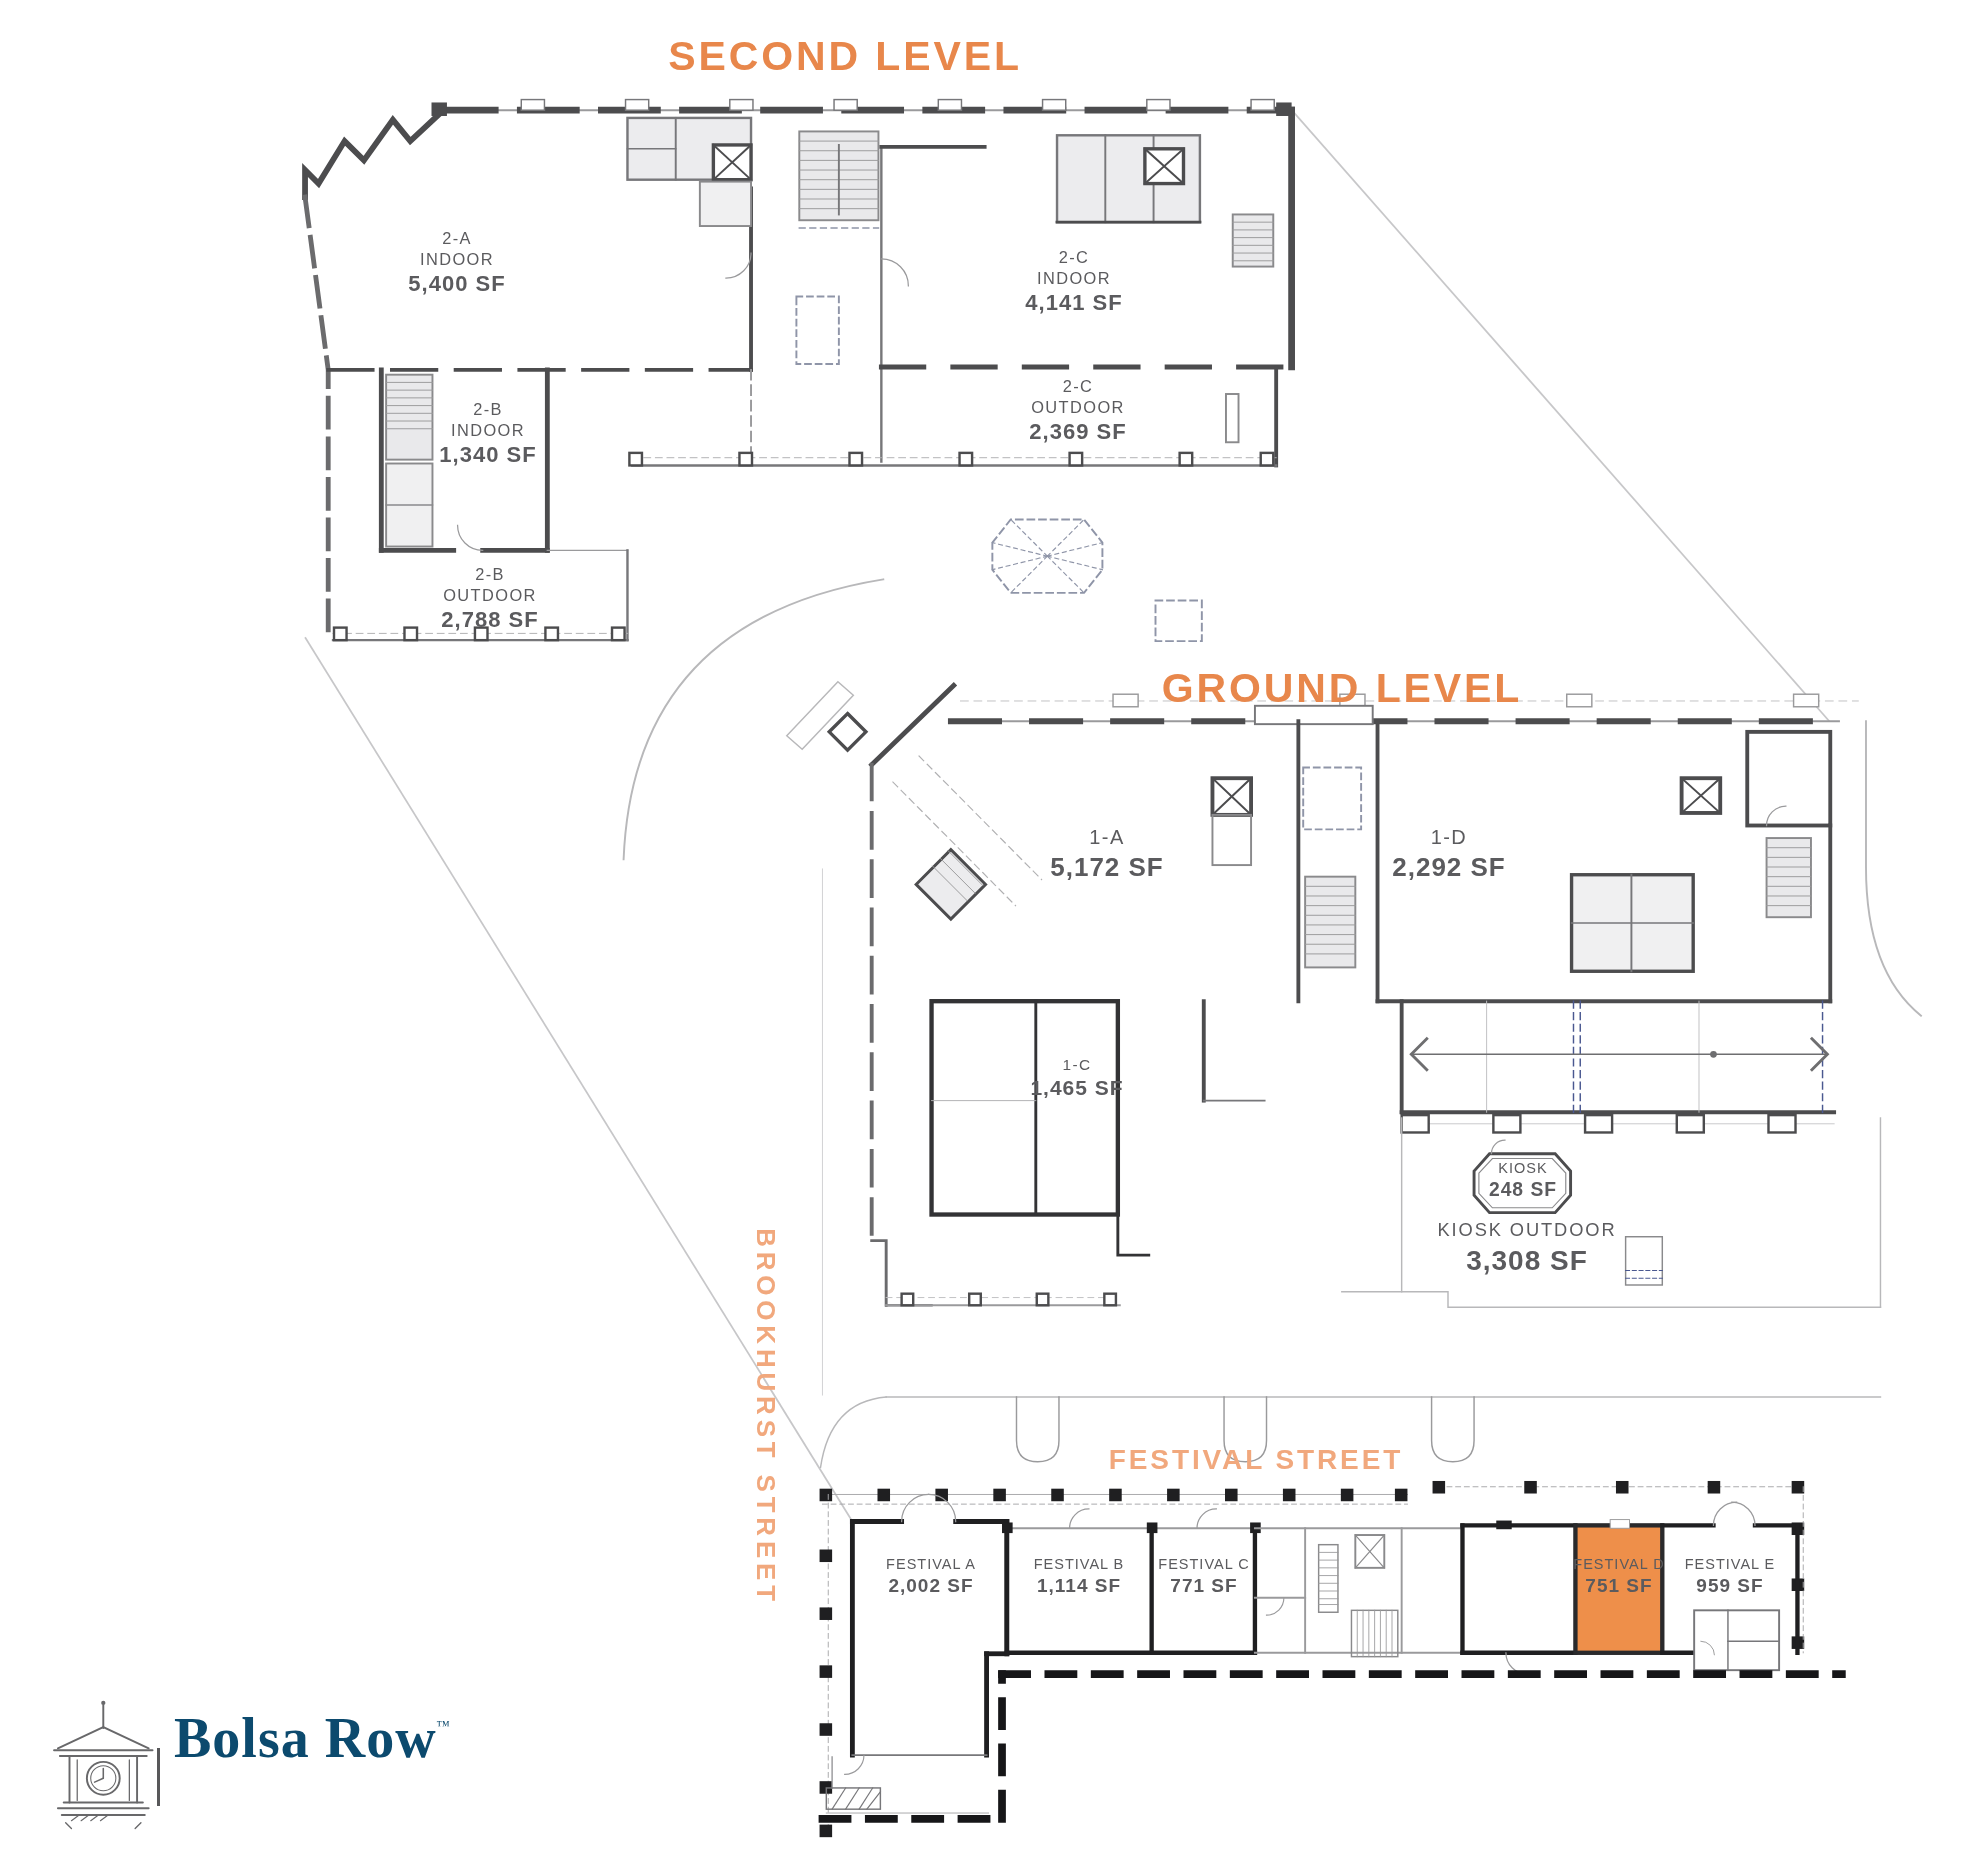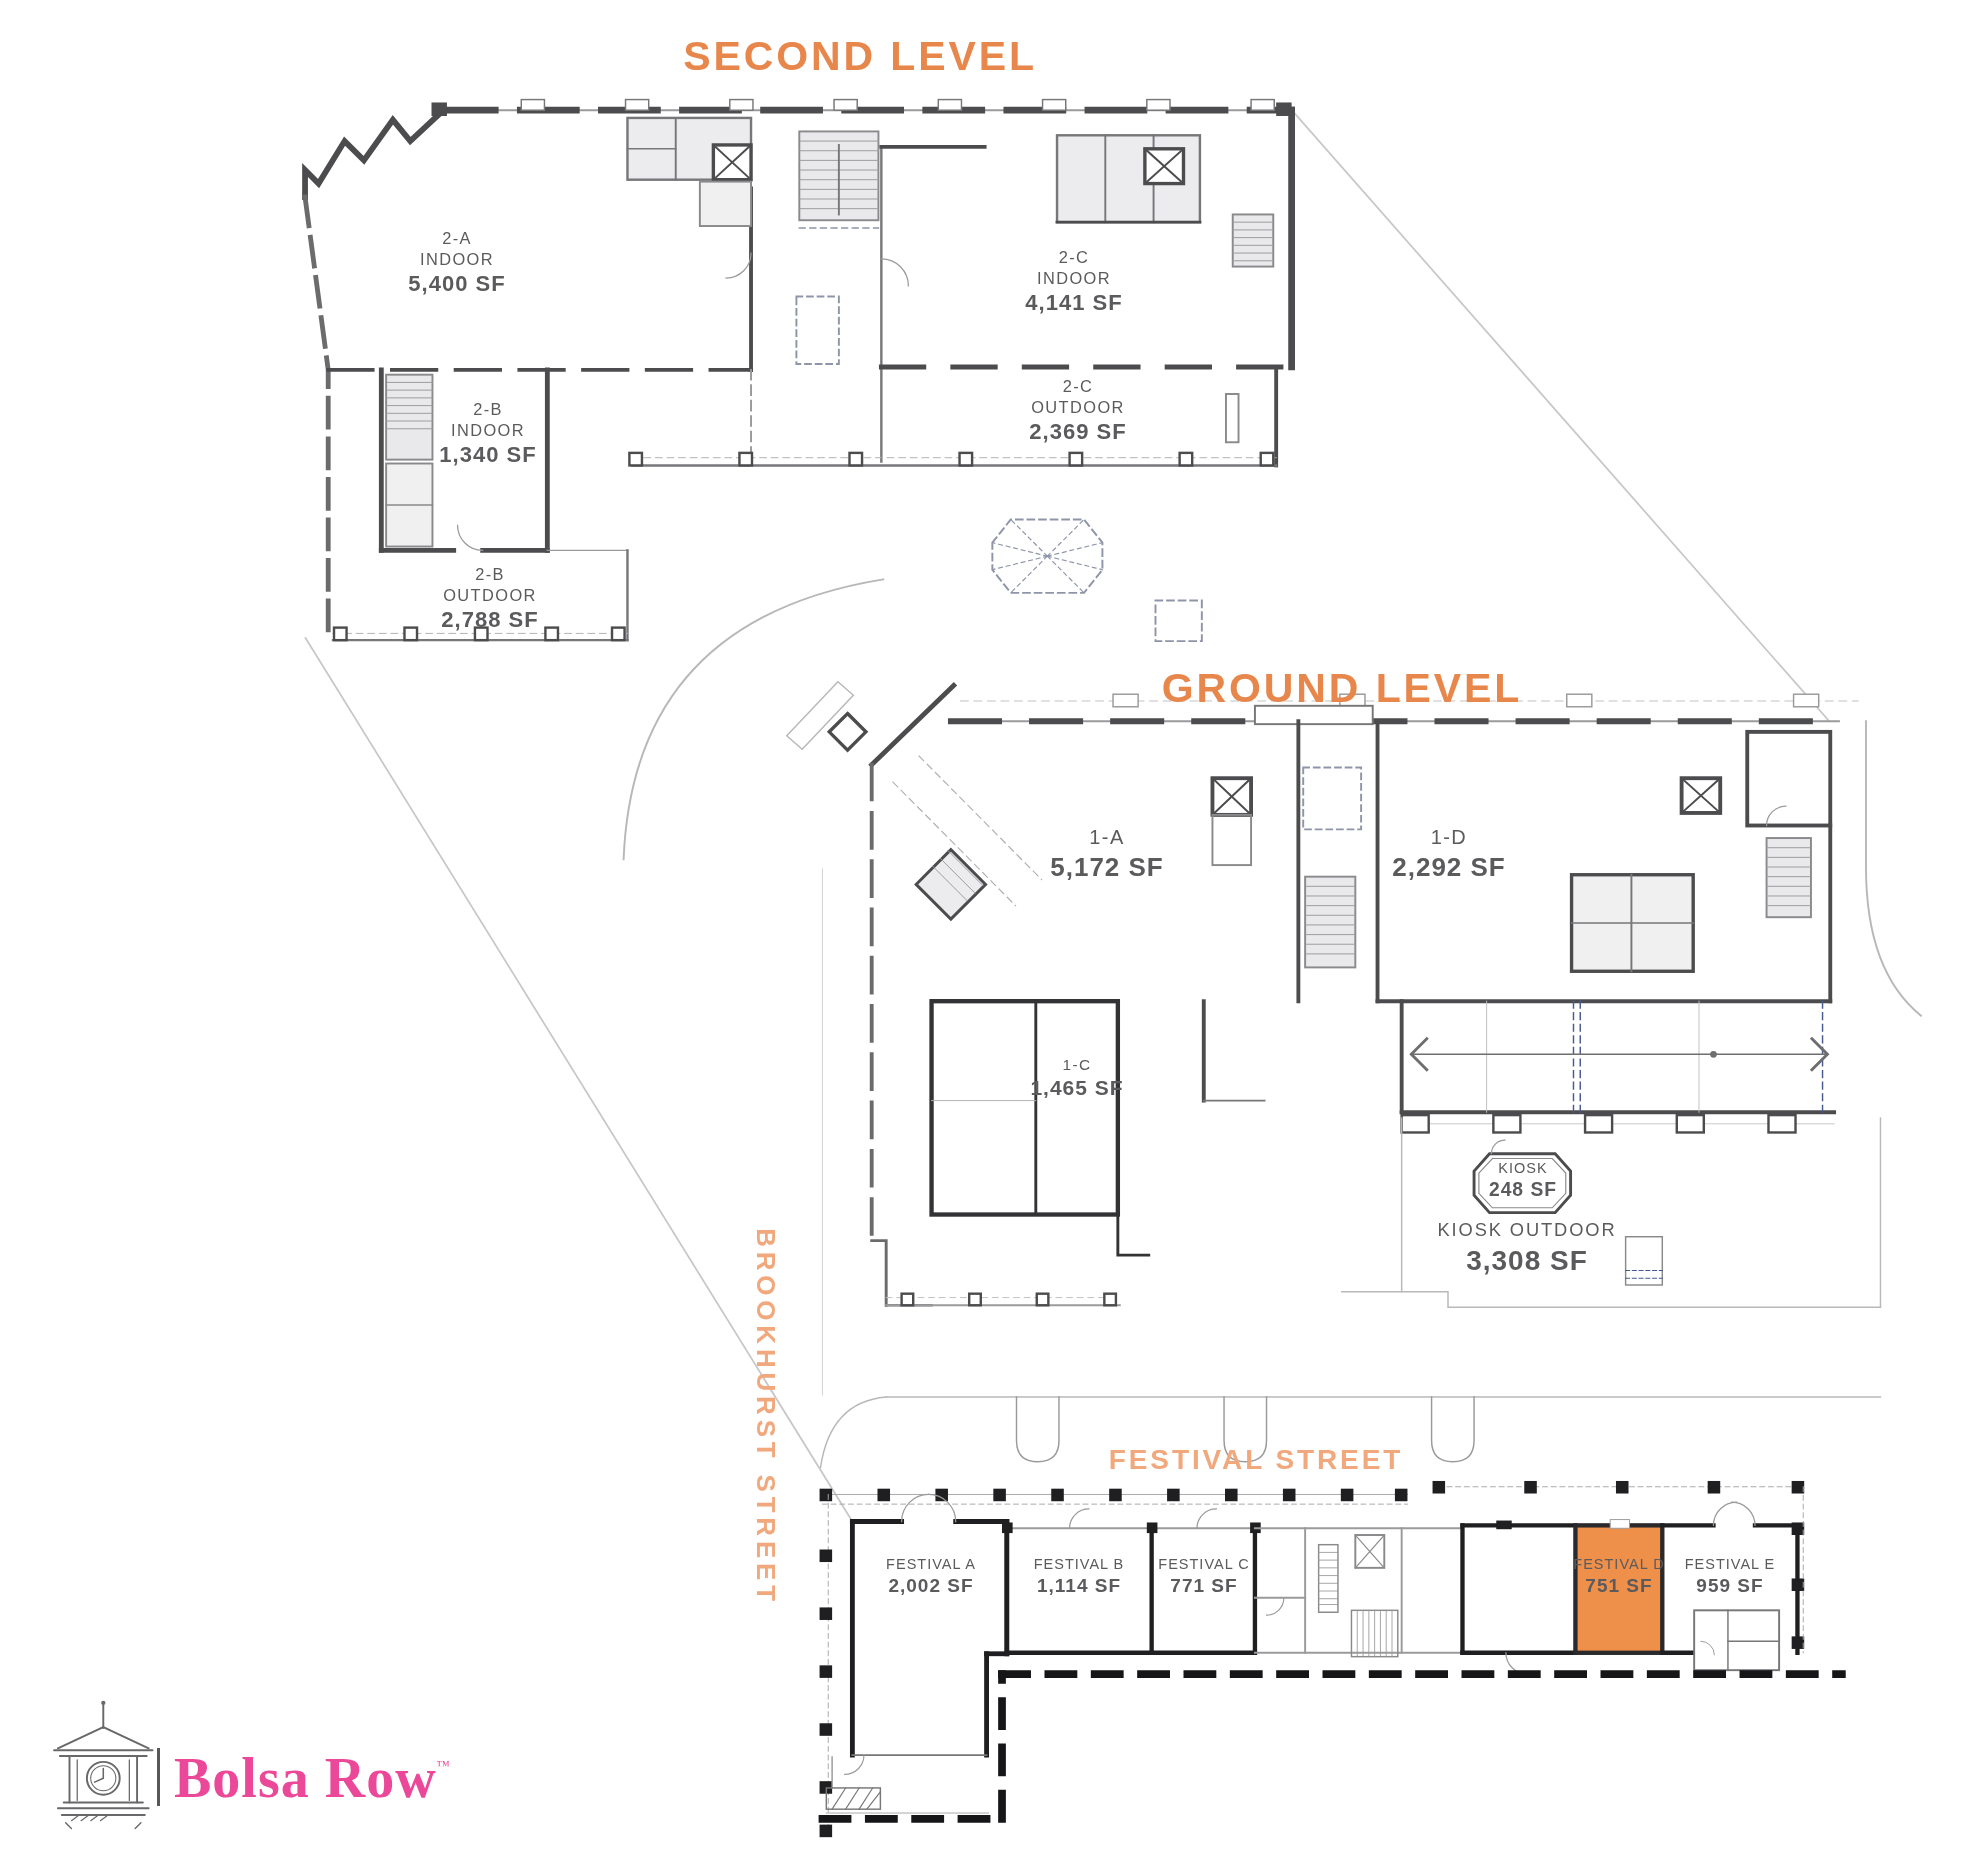--- a/index.html
+++ b/index.html
@@ -484,7 +484,7 @@
   </g>
 </svg>
 
-<div class="level-title" style="left:845px;top:56px;margin-left:15px;">SECOND LEVEL</div>
+<div class="level-title" style="left:845px;top:56px;">SECOND LEVEL</div>
 <div class="level-title" style="left:1342px;top:688px;">GROUND LEVEL</div>
 
 <div class="street street-v" style="left:765px;top:1417px;">BROOKHURST STREET</div>

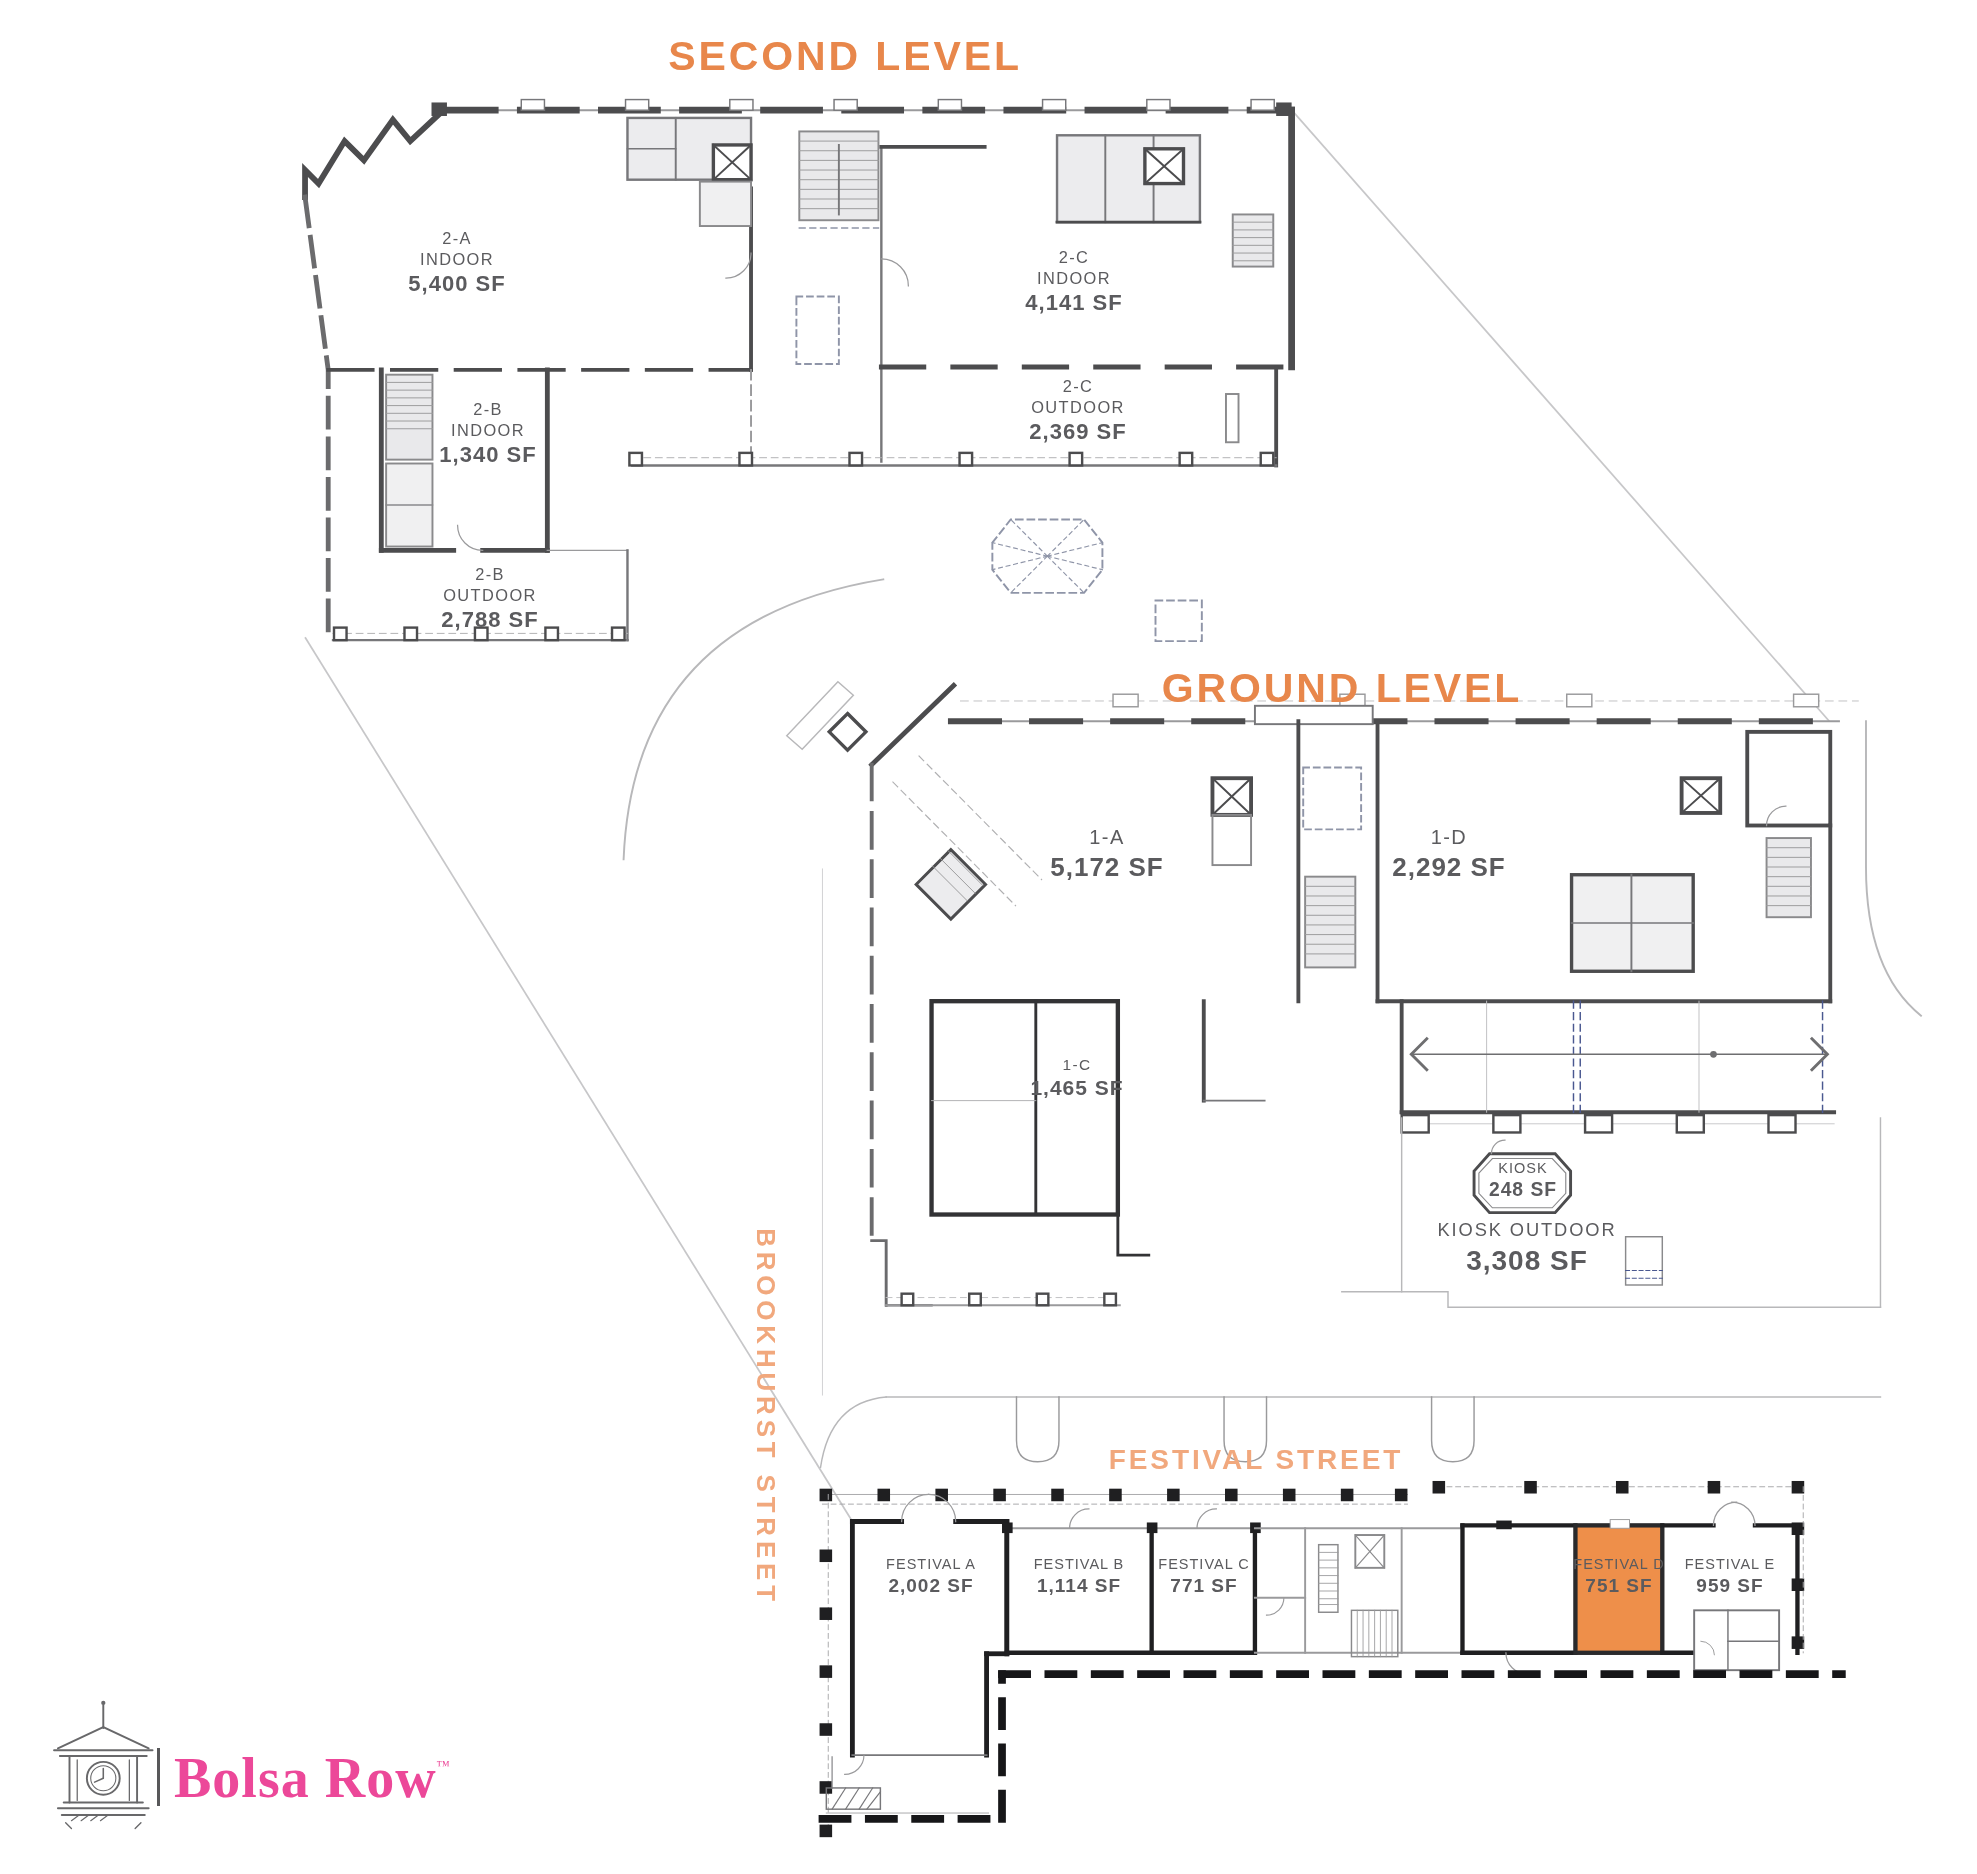--- a/index.html
+++ b/index.html
@@ -25,7 +25,7 @@
   .street{position:absolute;color:#F1A87D;font-weight:bold;white-space:nowrap;}
   .street-h{transform:translate(-50%,-50%);font-size:28px;letter-spacing:2.9px;}
   .street-v{transform:translate(-50%,-50%);writing-mode:vertical-rl;font-size:26px;letter-spacing:4.8px;}
-  .brand{position:absolute;left:174px;top:1746px;color:#ec4899;}
+  .brand{position:absolute;left:174px;top:1706px;color:#0c4a6e;}
   .brand .brand-name{font-family:"Liberation Serif", serif;font-weight:bold;font-size:56px;letter-spacing:1px;}
   .brand .brand-tm{font-family:"Liberation Serif", serif;font-size:13.5px;vertical-align:27px;letter-spacing:0;}
   .brand-divider{position:absolute;left:157px;top:1748px;width:2.9px;height:58px;background:#58585A;}

